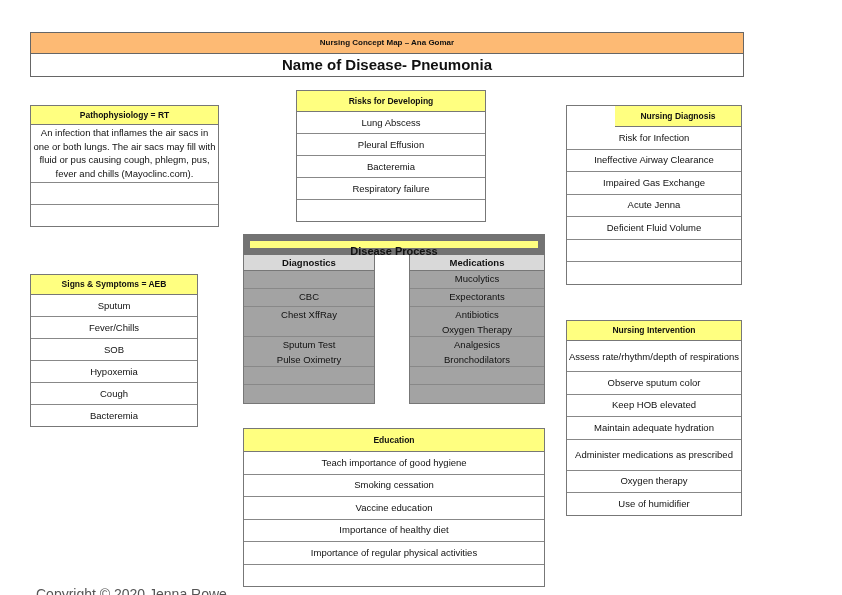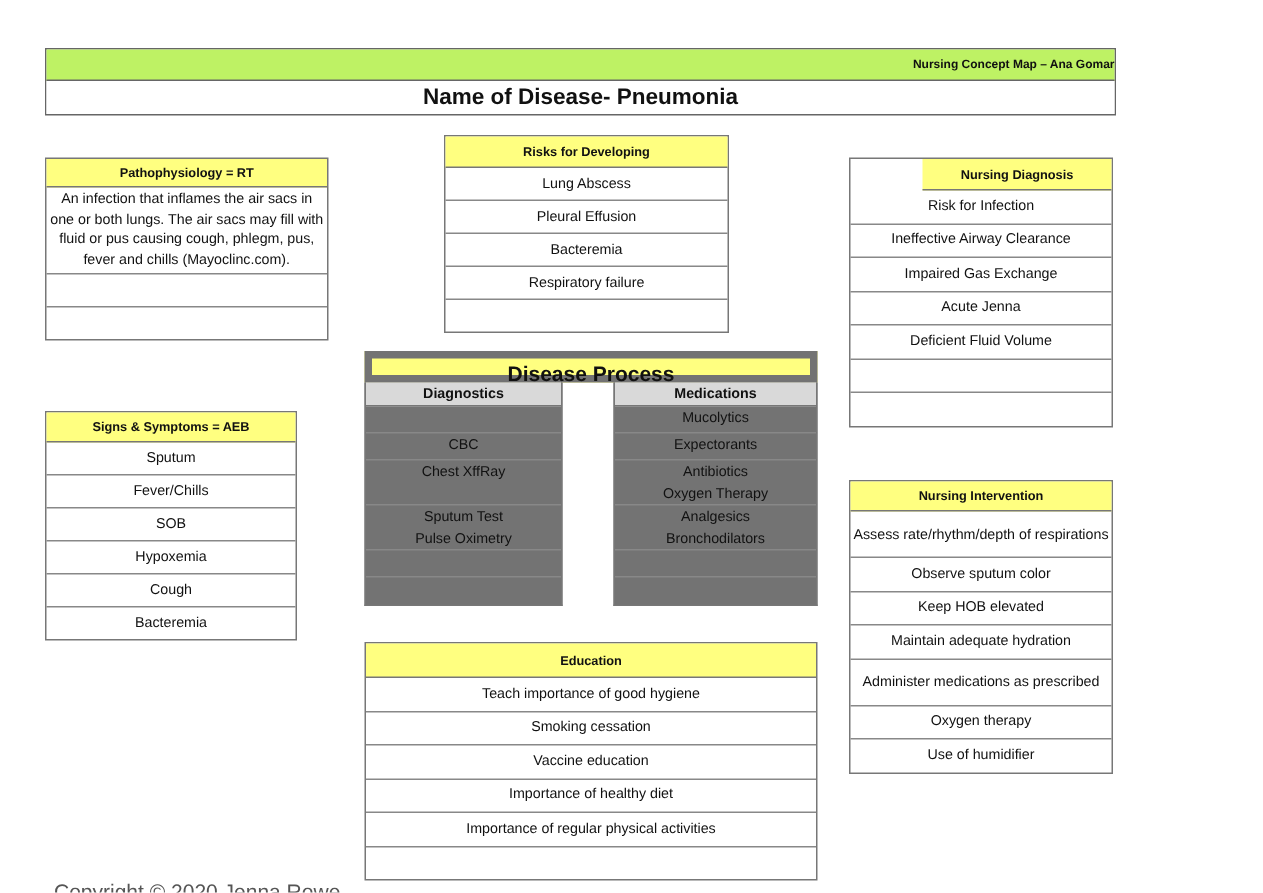--- a/index.html
+++ b/index.html
@@ -9,7 +9,7 @@
     }
     .abs { position: absolute; }
     .hdr-wrap { left: 30px; top: 32px; width: 714px; border: 1px solid #666; box-sizing: border-box; }
-    .hdr-top { background: #bef264; height: 20px; line-height: 20px; text-align: right; font-size: 8px; font-weight: bold; border-bottom: 1px solid #666; }
+    .hdr-top { background: #fdba74; height: 20px; line-height: 20px; text-align: center; font-size: 8px; font-weight: bold; border-bottom: 1px solid #666; }
     .hdr-main { background: #fff; height: 22px; line-height: 22px; text-align: center; font-size: 15px; font-weight: bold; }
 
     .box { position: absolute; border: 1px solid #777; box-sizing: border-box; background: #fff; }

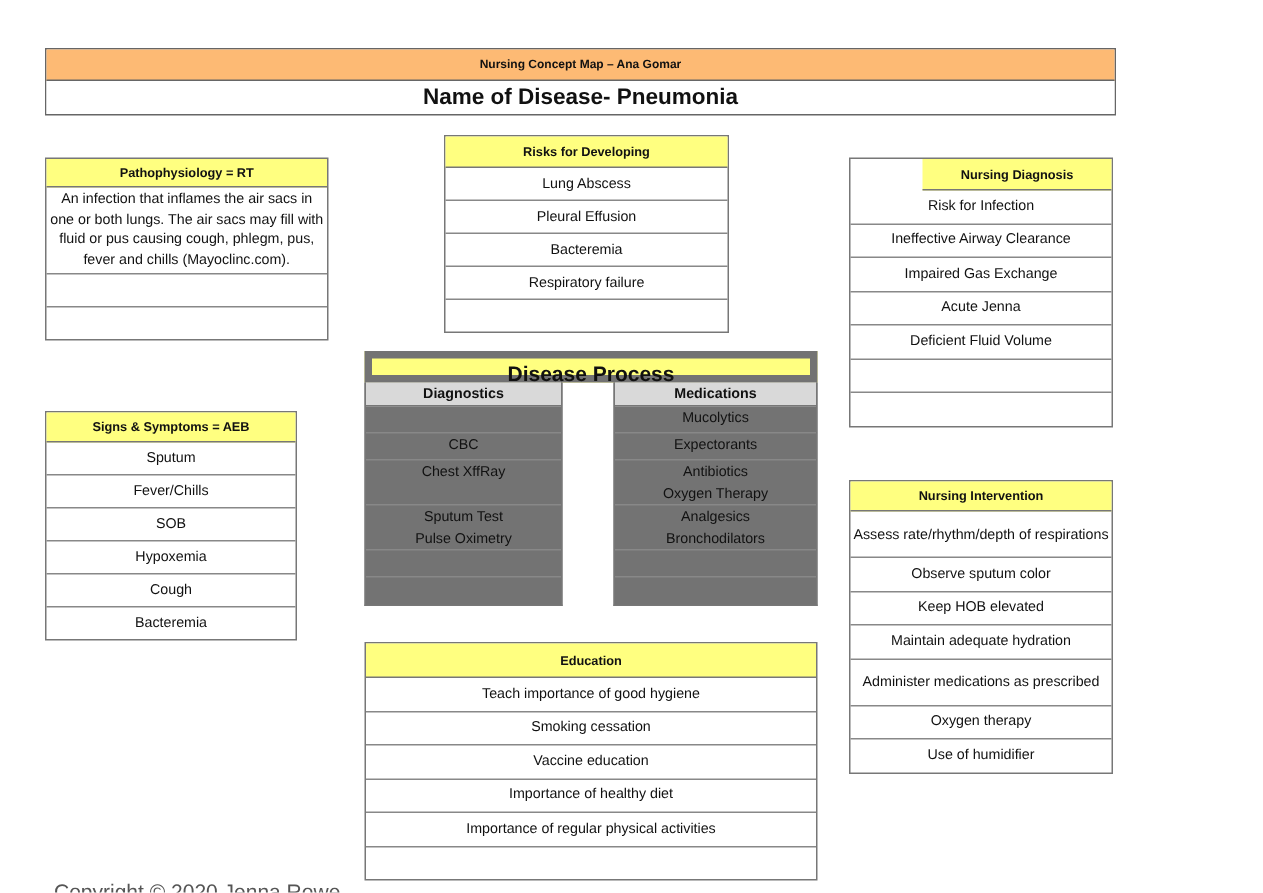--- a/index.html
+++ b/index.html
@@ -34,7 +34,7 @@
     .signs .head { height: 19px; line-height: 19px; }
     .signs .row { height: 21px; }
 
-    .dp-head { left: 243px; top: 234px; width: 302px; height: 21px; line-height: 21px; background: #ffff80; border: 5px solid #737373; box-sizing: border-box; text-align: center; font-weight: bold; font-size: 14px; }
+    .dp-head { left: 243px; top: 234px; width: 302px; height: 21px; line-height: 21px; background: #ffff80; border: 7px solid #737373; box-sizing: border-box; text-align: center; font-weight: bold; font-size: 11px; }
     .col { position: absolute; border: 1px solid #777; border-top: none; box-sizing: border-box; background: #737373; }
     .col .sub { background: #d9d9d9; text-align: center; font-weight: bold; font-size: 9.5px; height: 15px; line-height: 15px; border-bottom: 1px solid #777; }
     .col .cell { text-align: center; font-size: 9.5px; border-bottom: 1px solid #888; line-height: 15px; box-sizing: border-box; }

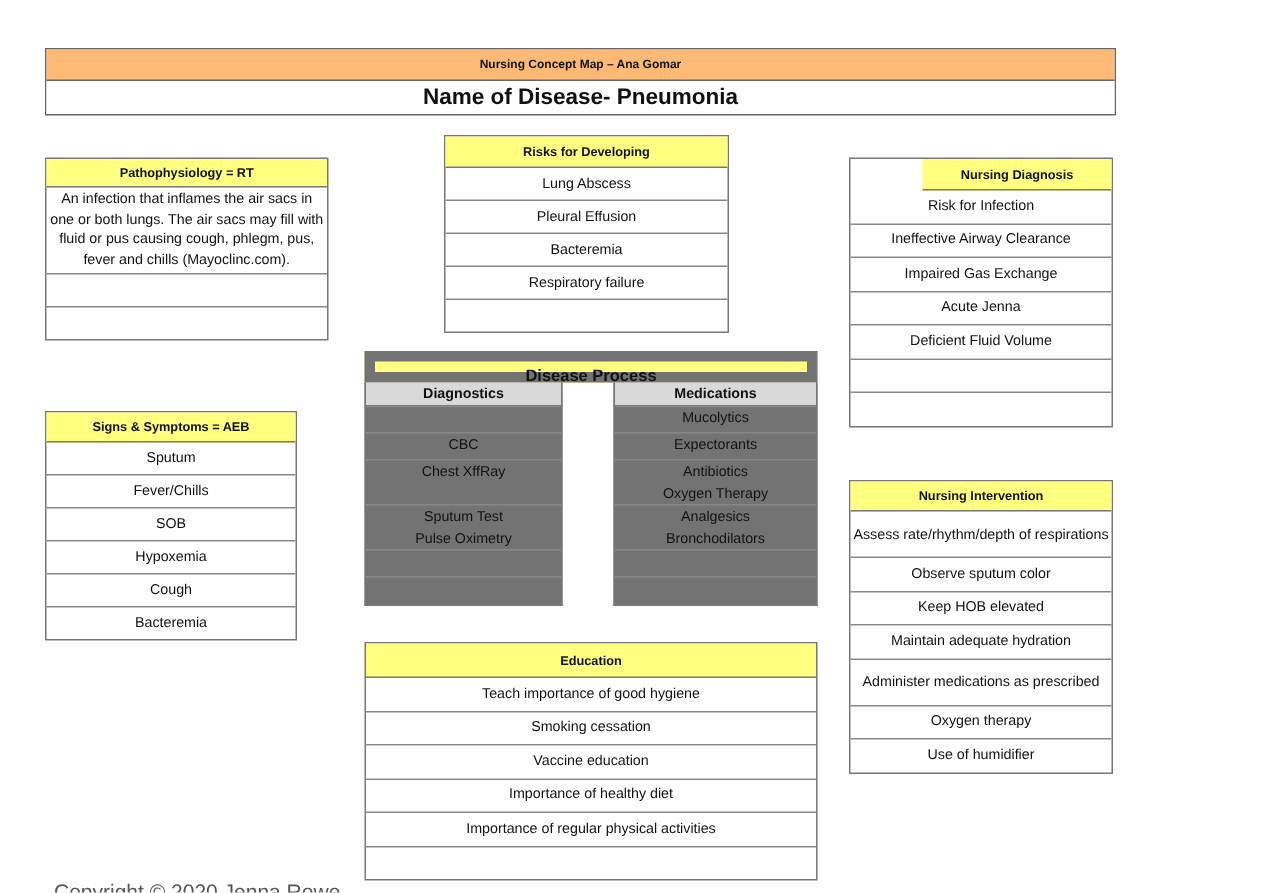--- a/index.html
+++ b/index.html
@@ -35,7 +35,7 @@
     .signs .row { height: 21px; }
 
     .dp-head { left: 243px; top: 234px; width: 302px; height: 21px; line-height: 21px; background: #ffff80; border: 7px solid #737373; box-sizing: border-box; text-align: center; font-weight: bold; font-size: 11px; }
-    .col { position: absolute; border: 1px solid #777; border-top: none; box-sizing: border-box; background: #737373; }
+    .col { position: absolute; border: 1px solid #777; border-top: none; box-sizing: border-box; background: #a3a3a3; }
     .col .sub { background: #d9d9d9; text-align: center; font-weight: bold; font-size: 9.5px; height: 15px; line-height: 15px; border-bottom: 1px solid #777; }
     .col .cell { text-align: center; font-size: 9.5px; border-bottom: 1px solid #888; line-height: 15px; box-sizing: border-box; }
     .col .cell:last-child { border-bottom: none; }

